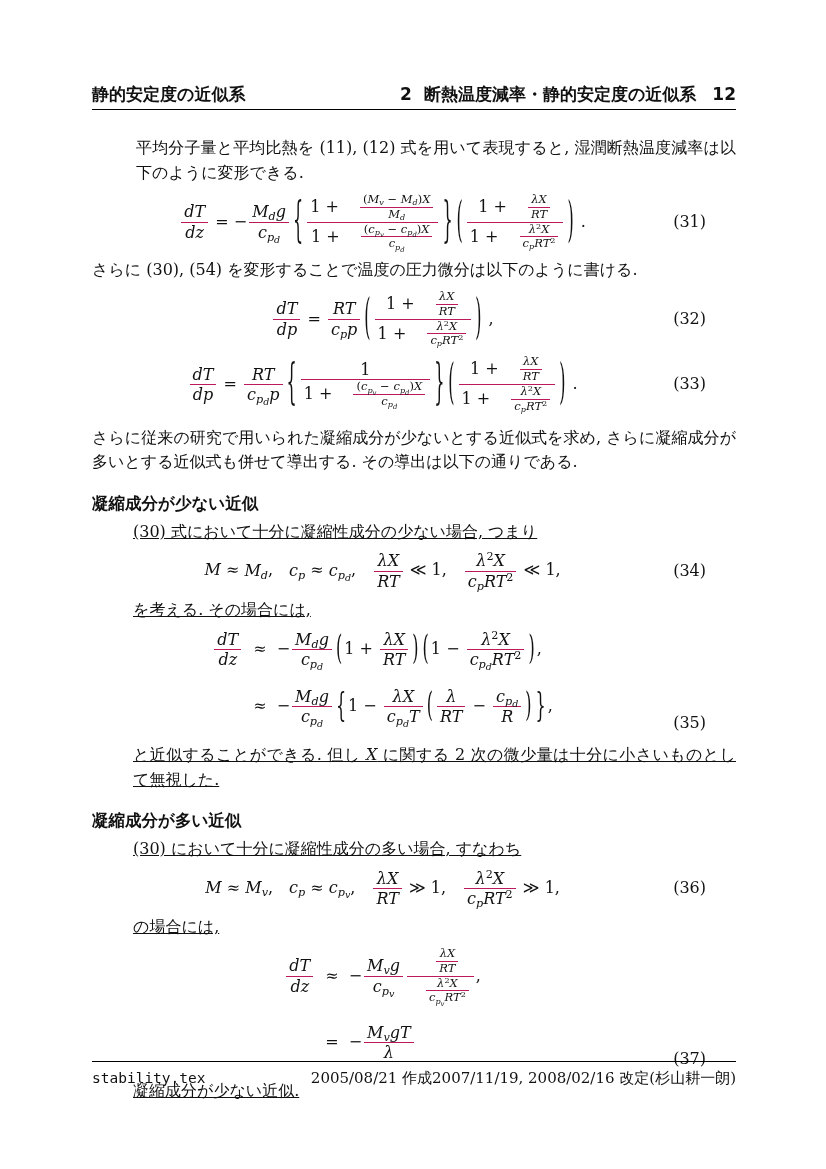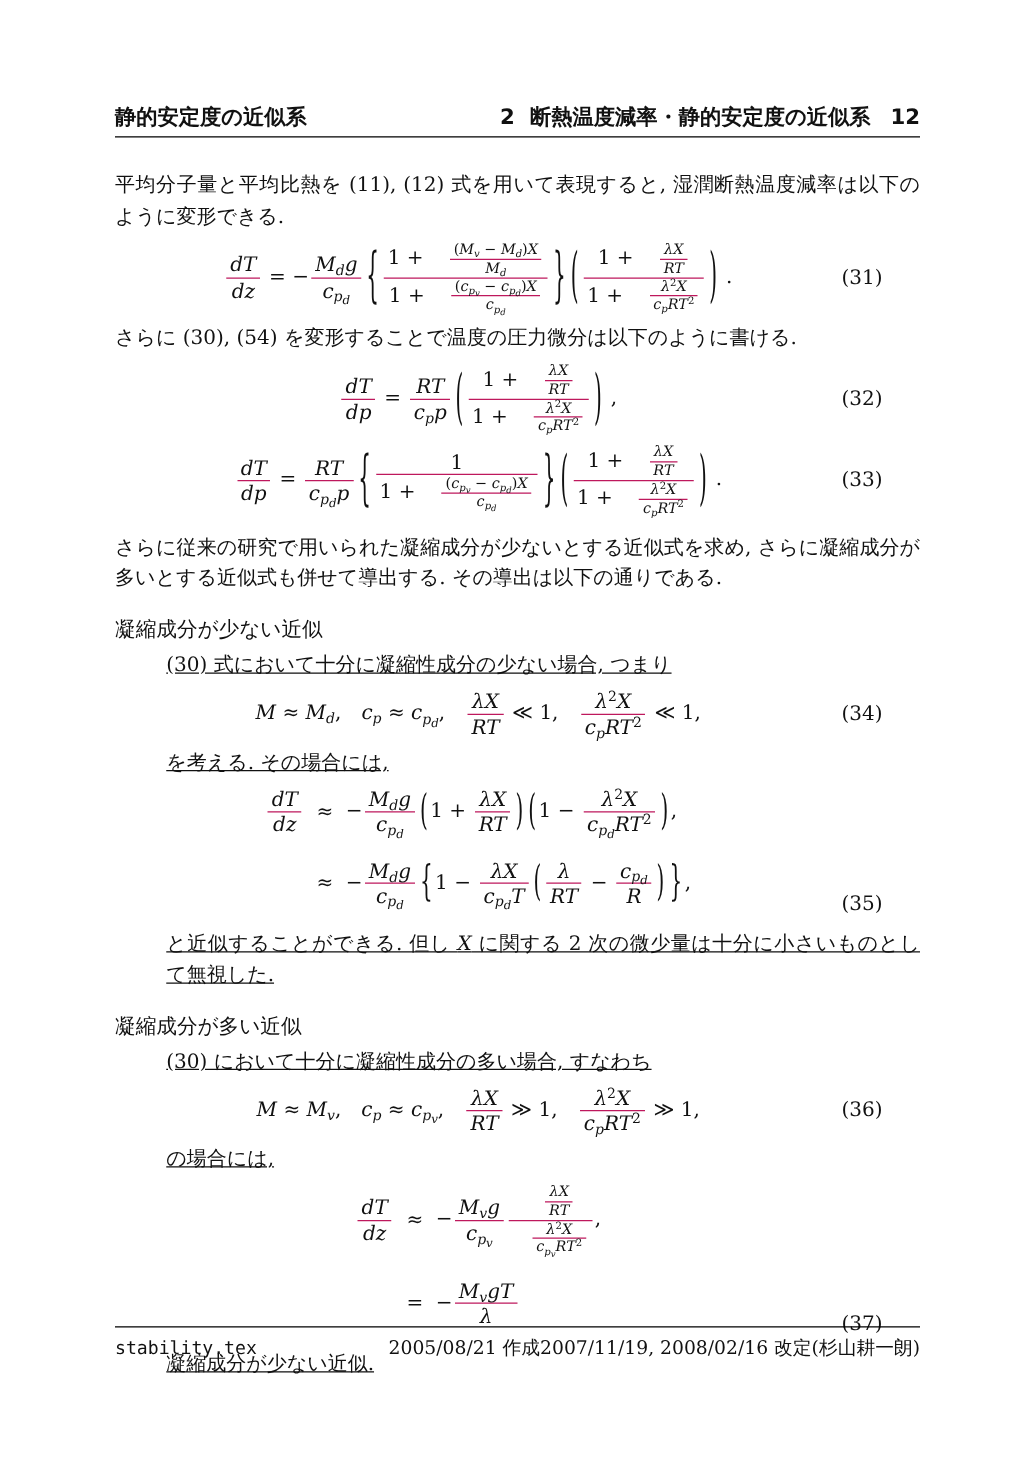--- a/index.html
+++ b/index.html
@@ -24,7 +24,7 @@
   .rule { border:none; border-top:1.5px solid #000; margin:5px 0 0 0; }
   
   .para { margin: 0; text-align: justify; }
-  .p1 { margin-top: 26px; }
+  .p1 { margin-top: 26px; margin-left: 44px; }
   .p2 { margin-top: 4px; }
   .p3 { margin-top: 12px; }
   .indent { padding-left: 41px; text-decoration: underline; }

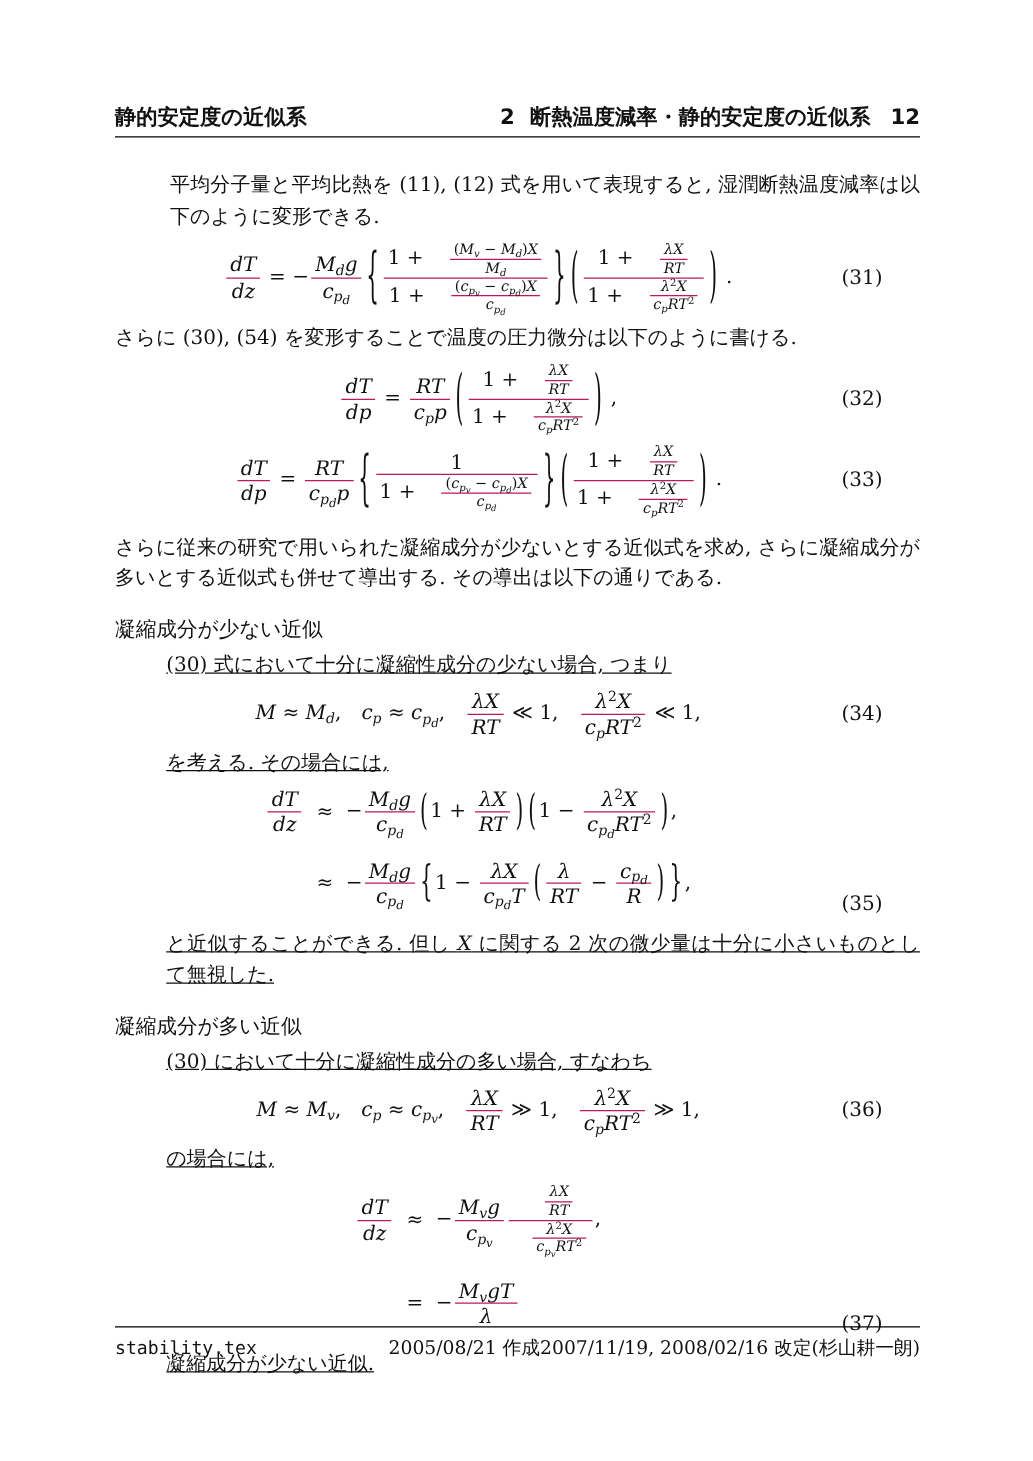--- a/index.html
+++ b/index.html
@@ -28,7 +28,7 @@
   .p2 { margin-top: 4px; }
   .p3 { margin-top: 12px; }
   .indent { padding-left: 41px; text-decoration: underline; }
-  .shead { font-family:"DejaVu Sans","Liberation Sans",sans-serif; font-weight:normal; font-size:16.5px; margin-top:16px; }
+  .shead { font-family:"DejaVu Sans","Liberation Sans",sans-serif; font-weight:bold; font-size:16.5px; margin-top:16px; }
   .after-head { margin-top: 3px; }
   
   .eqrow { display:grid; grid-template-columns: 1fr auto 1fr auto; align-items:center; margin:7px 0; }

